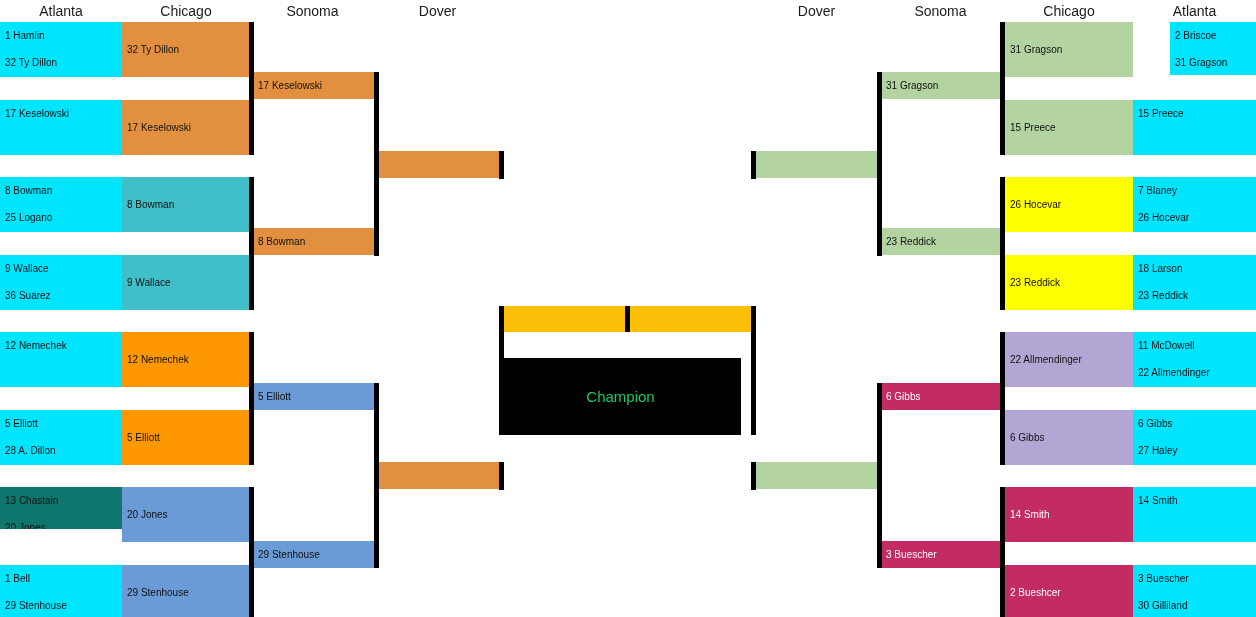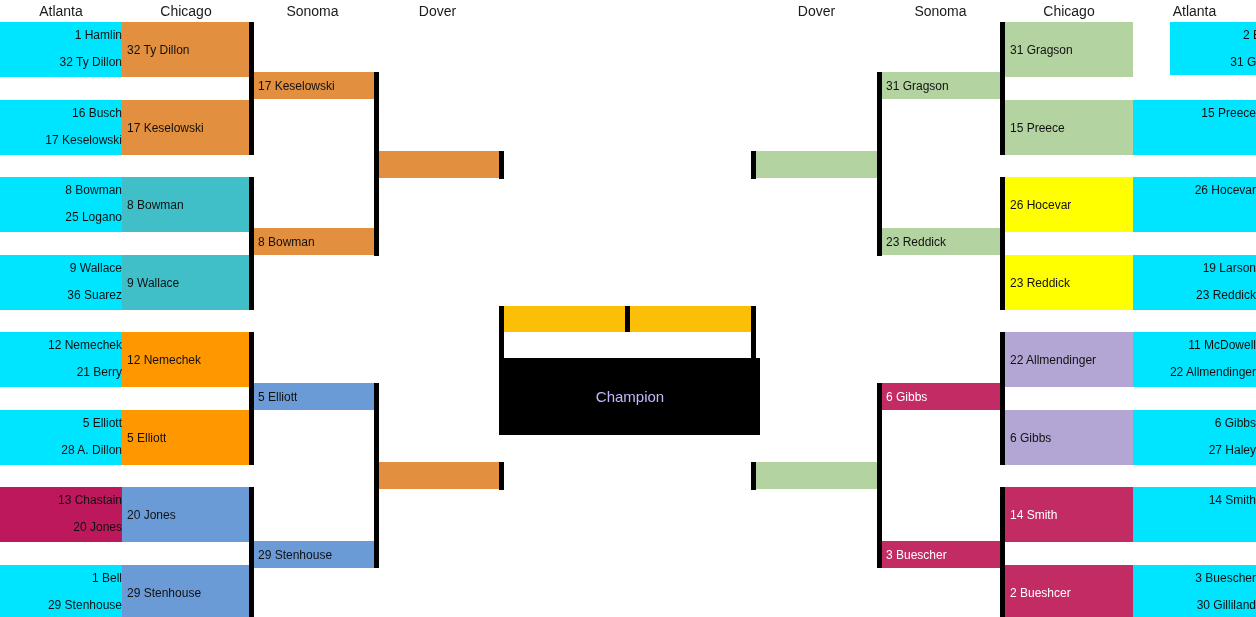--- a/index.html
+++ b/index.html
@@ -7,7 +7,7 @@
   body{font-family:"Liberation Sans",sans-serif;color:#000;}
   #bracket{position:relative;width:1256px;height:617px;overflow:hidden;background:#fff;}
   .hdr{position:absolute;top:0;height:22px;line-height:22px;text-align:center;font-size:14px;color:#1a1a1a;white-space:nowrap;}
-  .box{position:absolute;box-sizing:border-box;font-size:12px;color:#111;overflow:hidden;white-space:nowrap;text-align:right;}
+  .box{position:absolute;box-sizing:border-box;font-size:10px;color:#111;overflow:hidden;white-space:nowrap;}
   .box .l1,.box .l2{display:block;height:27px;line-height:27px;padding-left:5px;overflow:hidden;}
   .box.one{display:flex;align-items:center;}
   .box.one .l1{padding-left:5px;line-height:normal;height:auto;}

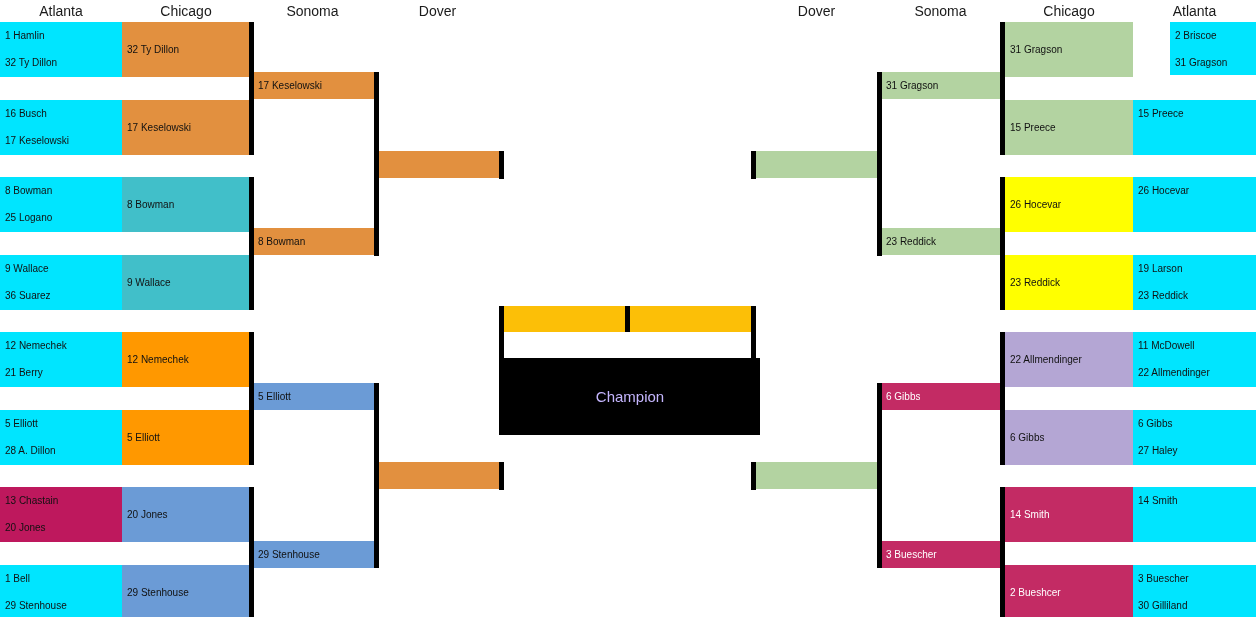--- a/index.html
+++ b/index.html
@@ -31,7 +31,6 @@
       <span class="l2">32 Ty Dillon</span>
     </div>
     <div class="box" style="left: 0px; top: 100px; width: 122px; height: 55px; background: rgb(0, 229, 255);">
-      <span class="l1">16 Busch</span>
       <span class="l2">17 Keselowski</span>
     </div>
     <div class="box" style="left: 0px; top: 177px; width: 122px; height: 55px; background: rgb(0, 229, 255);">

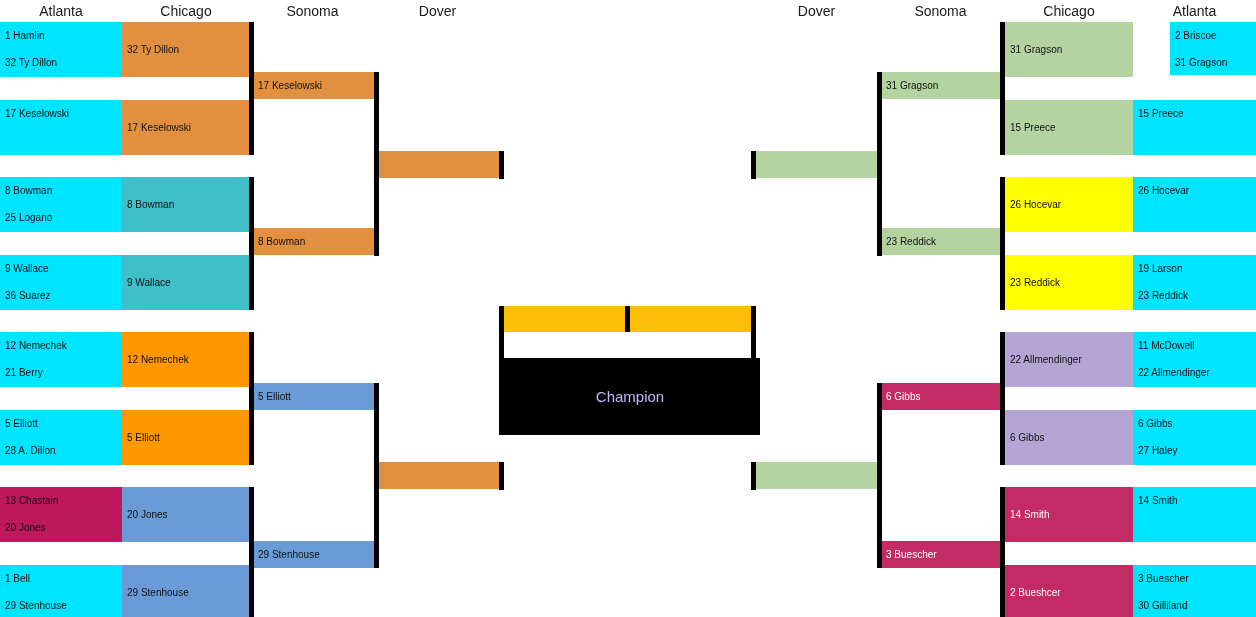--- a/index.html
+++ b/index.html
@@ -107,6 +107,7 @@
       <span class="l1">15 Preece</span>
     </div>
     <div class="box" style="left: 1133px; top: 177px; width: 123px; height: 55px; background: rgb(0, 229, 255);">
+      <span class="l1">7 Blaney</span>
       <span class="l2">26 Hocevar</span>
     </div>
     <div class="box" style="left: 1133px; top: 255px; width: 123px; height: 55px; background: rgb(0, 229, 255);">

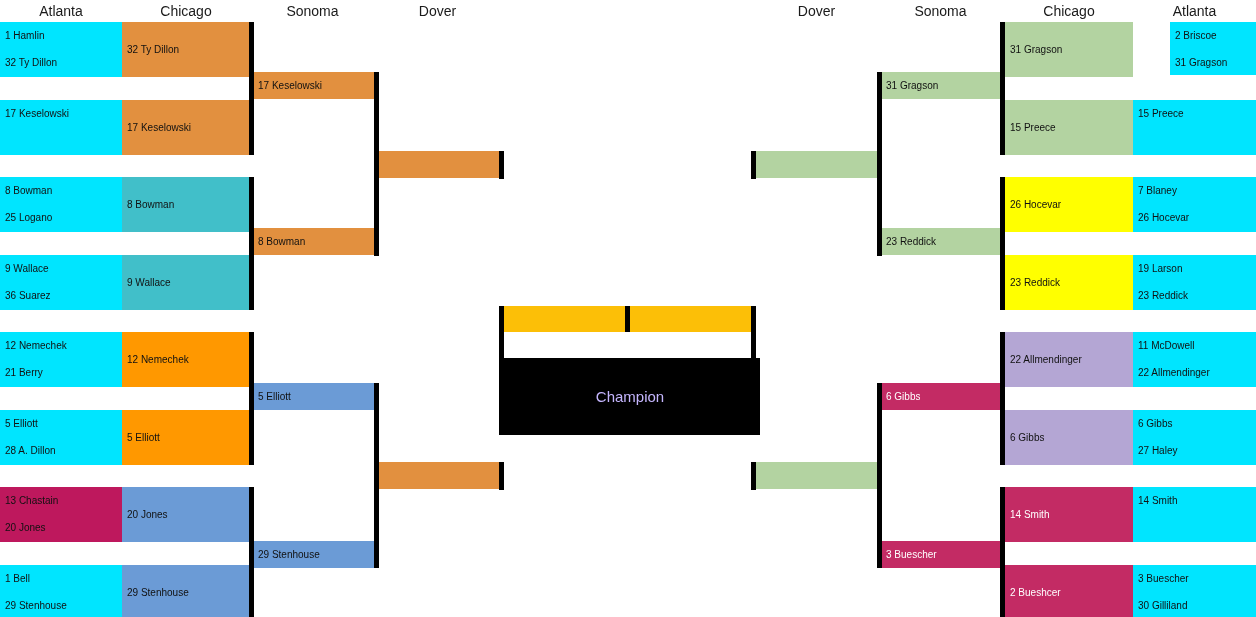--- a/index.html
+++ b/index.html
@@ -111,7 +111,7 @@
       <span class="l2">26 Hocevar</span>
     </div>
     <div class="box" style="left: 1133px; top: 255px; width: 123px; height: 55px; background: rgb(0, 229, 255);">
-      <span class="l1">19 Larson</span>
+      <span class="l1">18 Larson</span>
       <span class="l2">23 Reddick</span>
     </div>
     <div class="box" style="left: 1133px; top: 332px; width: 123px; height: 55px; background: rgb(0, 229, 255);">

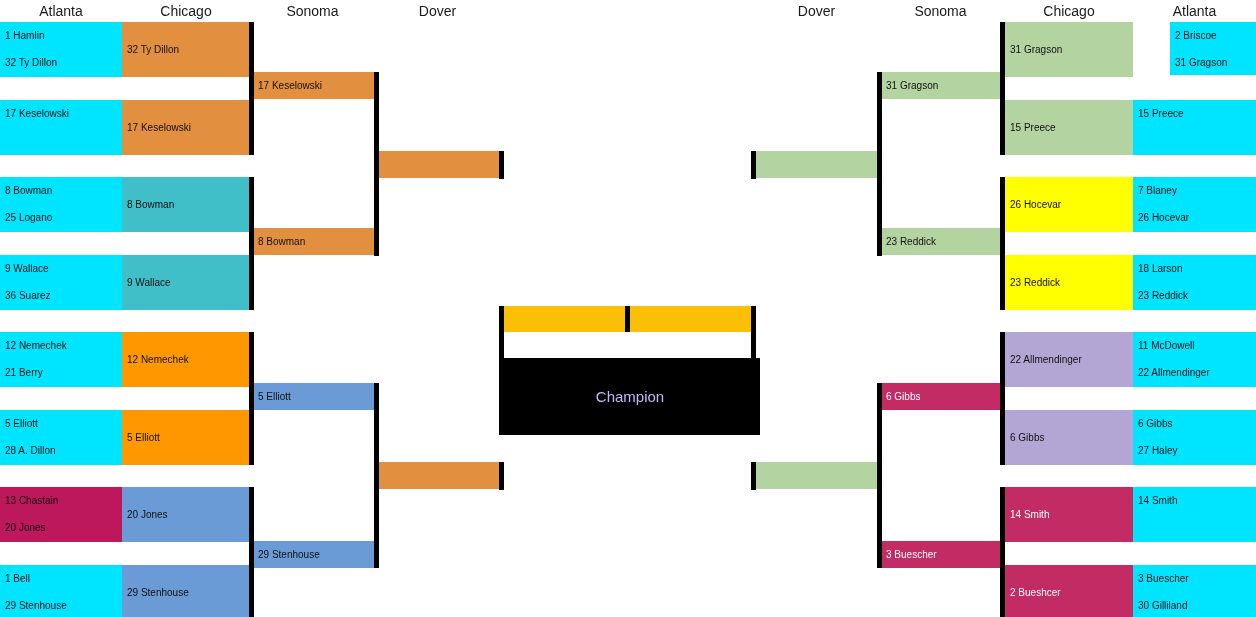--- a/index.html
+++ b/index.html
@@ -43,7 +43,6 @@
     </div>
     <div class="box" style="left: 0px; top: 332px; width: 122px; height: 55px; background: rgb(0, 229, 255);">
       <span class="l1">12 Nemechek</span>
-      <span class="l2">21 Berry</span>
     </div>
     <div class="box" style="left: 0px; top: 410px; width: 122px; height: 55px; background: rgb(0, 229, 255);">
       <span class="l1">5 Elliott</span>

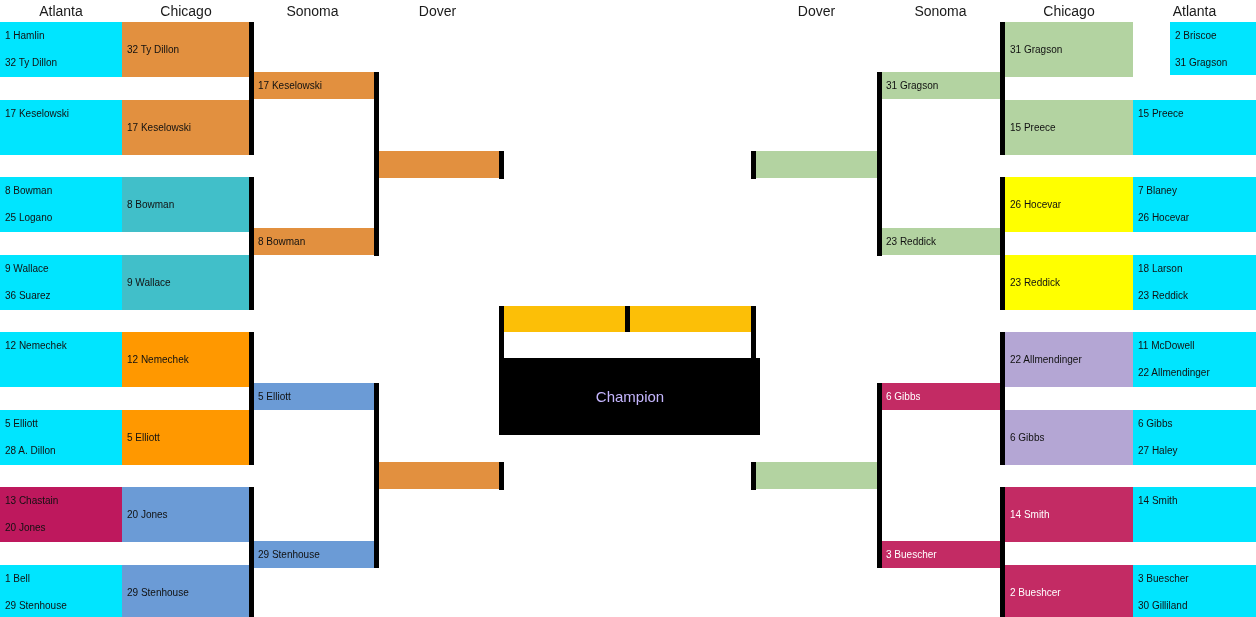--- a/index.html
+++ b/index.html
@@ -178,7 +178,7 @@
       <span class="l1"></span>
     </div>
     <div class="bar" style="left: 625px; top: 306px; width: 5px; height: 26px; background: rgb(0, 0, 0);"></div>
-    <div class="champ" style="left: 500px; top: 358px; width: 260px; height: 77px; background: rgb(0, 0, 0); color: #c4b5fd;">
+    <div class="champ" style="left: 500px; top: 358px; width: 241px; height: 77px; background: rgb(0, 0, 0); color: #22c55e;">
       <span>Champion</span>
     </div>
     <div class="bar" style="left: 249px; top: 22px; width: 5px; height: 133px; background: rgb(0, 0, 0);"></div>

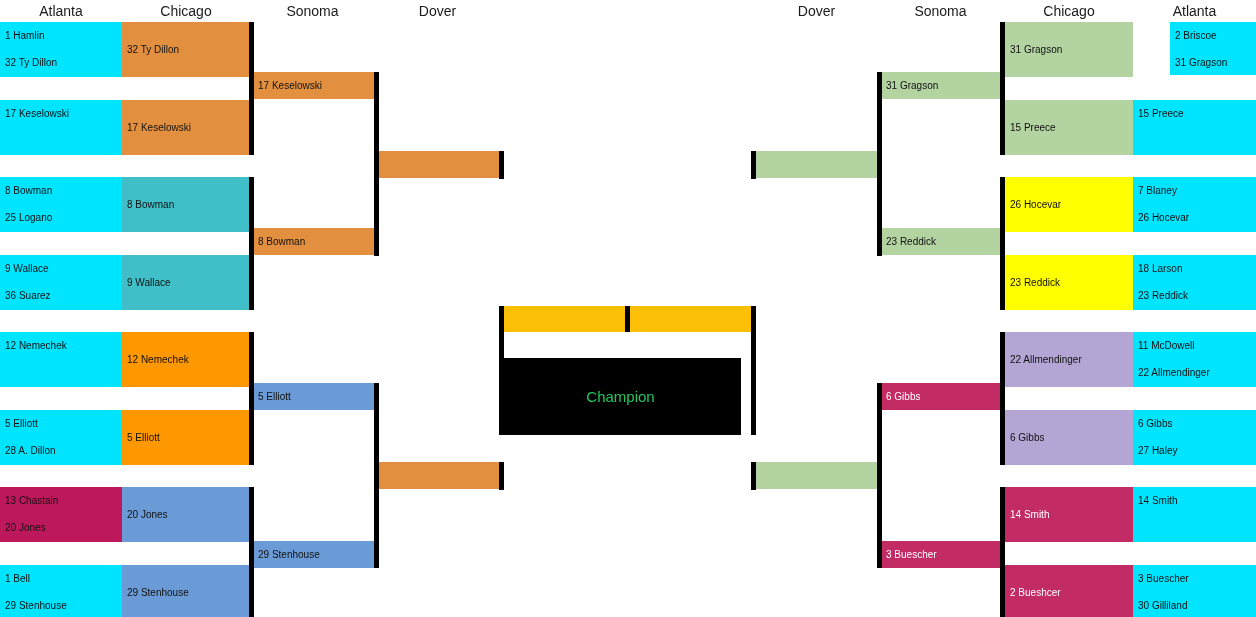--- a/index.html
+++ b/index.html
@@ -48,7 +48,7 @@
       <span class="l1">5 Elliott</span>
       <span class="l2">28 A. Dillon</span>
     </div>
-    <div class="box" style="left: 0px; top: 487px; width: 122px; height: 55px; background: #be185d;">
+    <div class="box" style="left: 0px; top: 487px; width: 122px; height: 42px; background: #0f766e;">
       <span class="l1">13 Chastain</span>
       <span class="l2">20 Jones</span>
     </div>

